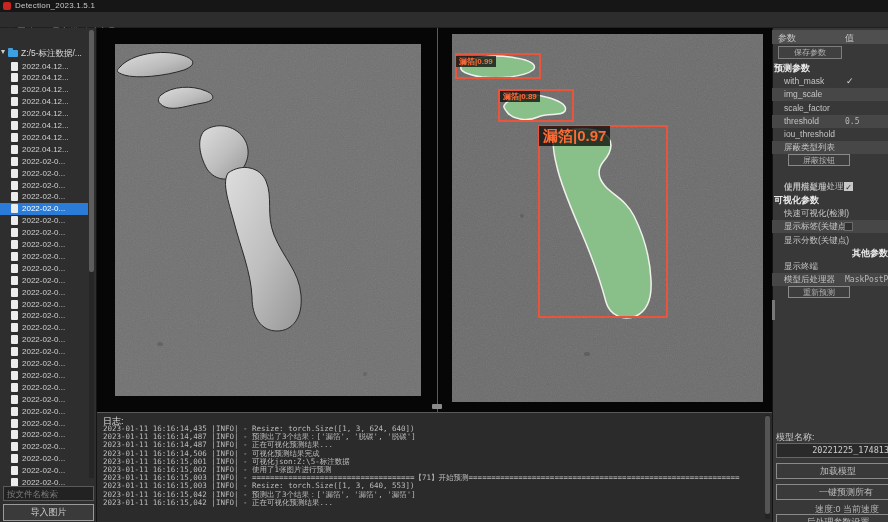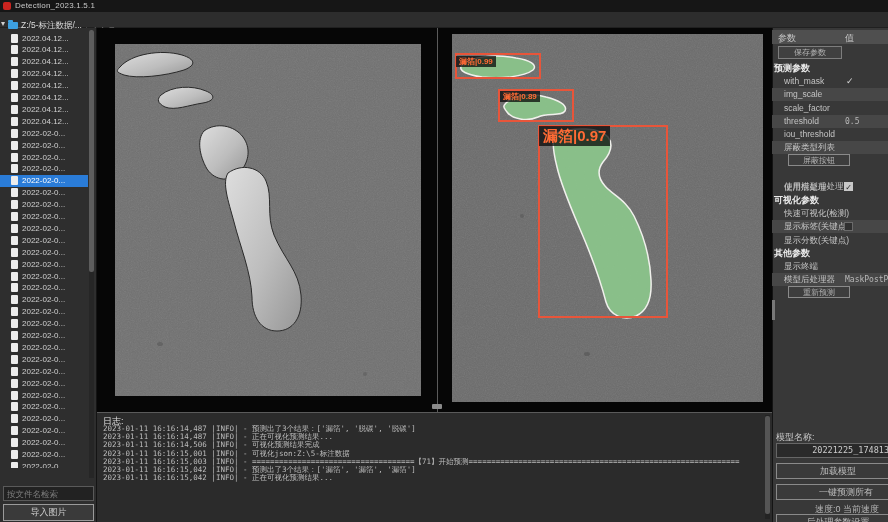--- a/index.html
+++ b/index.html
@@ -16,7 +16,7 @@
 
   
   .left-panel { left:0; top:28px; width:97px; height:494px; background:#2e2e2e; border-right:1px solid #141414; }
-  .tree { left:0; top:16px; width:106px; height:452px; overflow:hidden; }
+  .tree { left:0; top:44px; width:106px; height:452px; overflow:hidden; }
   .tree-root { position:absolute; left:0; top:3px; height:12px; width:97px; white-space:nowrap; }
   .caret { position:absolute; left:1px; top:0px; font-size:8px; color:#cfcfcf; }
   .caret::before { content:"▾"; }

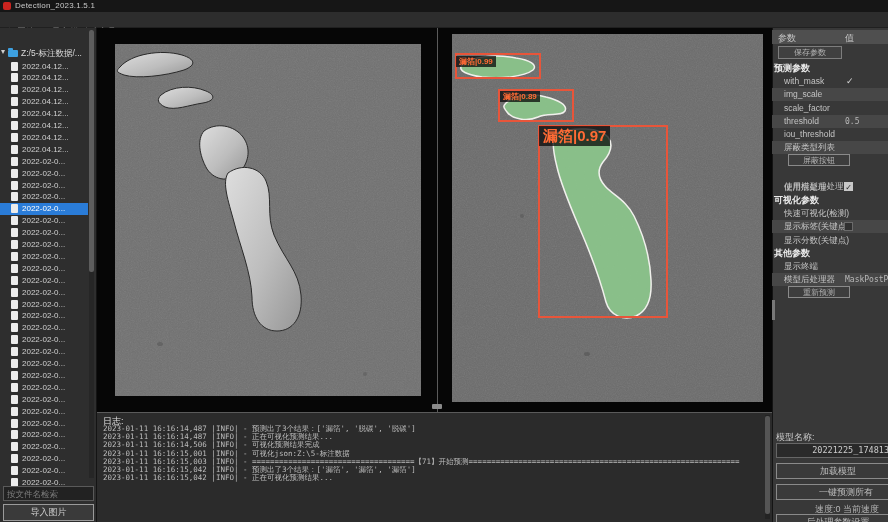--- a/index.html
+++ b/index.html
@@ -385,7 +385,7 @@
     <div class="p-row" style="top: 171.6px;">
       <span class="p-label">显示分数(关键点)</span>
     </div>
-    <div class="p-section" style="top: 184.8px;">其他参数</div>
+    <div class="p-section" style="top: 184.8px; text-align: right;">其他参数</div>
     <div class="p-row" style="top: 198px;">
       <span class="p-label">显示终端</span>
     </div>

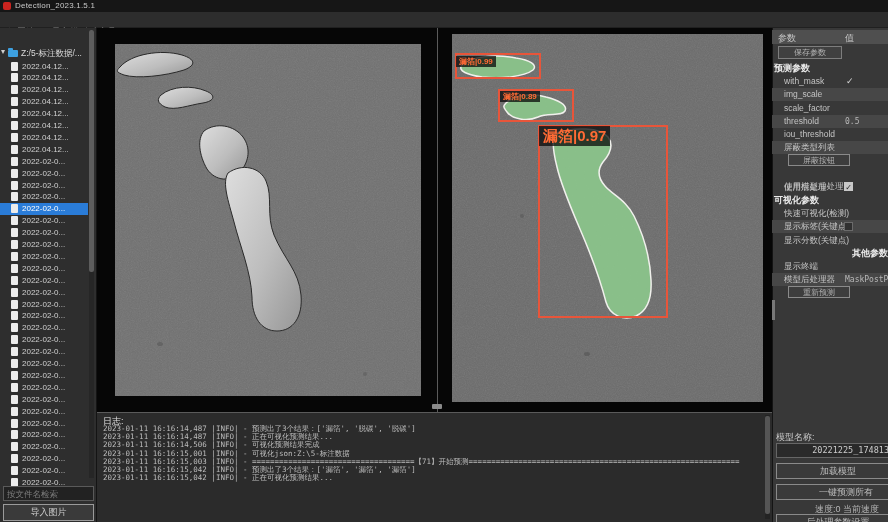--- a/index.html
+++ b/index.html
@@ -323,6 +323,7 @@
 <div class="abs log-area">
   <span class="log-title">日志:</span>
   <div class="log-lines" id="log-lines">
+      <div class="log-line">2023-01-11 16:16:14,435 |INFO| - Resize: torch.Size([1, 3, 624, 640])</div>
       <div class="log-line">2023-01-11 16:16:14,487 |INFO| - 预测出了3个结果：['漏箔', '脱碳', '脱碳']</div>
       <div class="log-line">2023-01-11 16:16:14,487 |INFO| - 正在可视化预测结果...</div>
       <div class="log-line">2023-01-11 16:16:14,506 |INFO| - 可视化预测结果完成</div>

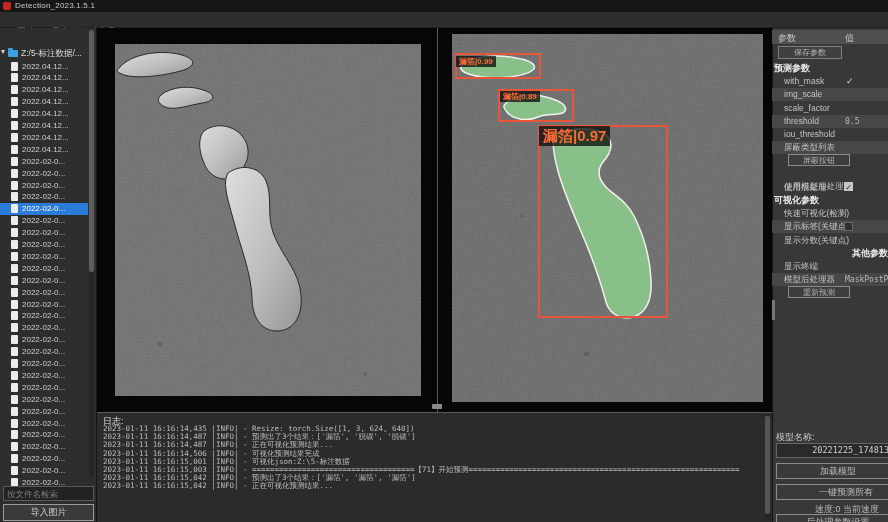--- a/index.html
+++ b/index.html
@@ -328,6 +328,7 @@
       <div class="log-line">2023-01-11 16:16:14,487 |INFO| - 正在可视化预测结果...</div>
       <div class="log-line">2023-01-11 16:16:14,506 |INFO| - 可视化预测结果完成</div>
       <div class="log-line">2023-01-11 16:16:15,001 |INFO| - 可视化json:Z:\5-标注数据</div>
+      <div class="log-line">2023-01-11 16:16:15,002 |INFO| - 使用了1张图片进行预测</div>
       <div class="log-line">2023-01-11 16:16:15,003 |INFO| - ====================================【71】开始预测============================================================</div>
       <div class="log-line">2023-01-11 16:16:15,042 |INFO| - 预测出了3个结果：['漏箔', '漏箔', '漏箔']</div>
       <div class="log-line">2023-01-11 16:16:15,042 |INFO| - 正在可视化预测结果...</div>

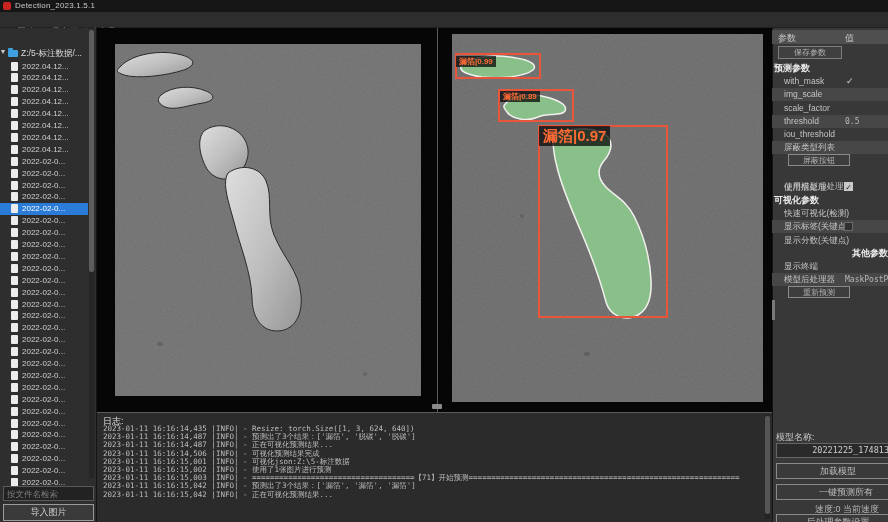--- a/index.html
+++ b/index.html
@@ -330,6 +330,7 @@
       <div class="log-line">2023-01-11 16:16:15,001 |INFO| - 可视化json:Z:\5-标注数据</div>
       <div class="log-line">2023-01-11 16:16:15,002 |INFO| - 使用了1张图片进行预测</div>
       <div class="log-line">2023-01-11 16:16:15,003 |INFO| - ====================================【71】开始预测============================================================</div>
+      <div class="log-line">2023-01-11 16:16:15,003 |INFO| - Resize: torch.Size([1, 3, 640, 553])</div>
       <div class="log-line">2023-01-11 16:16:15,042 |INFO| - 预测出了3个结果：['漏箔', '漏箔', '漏箔']</div>
       <div class="log-line">2023-01-11 16:16:15,042 |INFO| - 正在可视化预测结果...</div>
     </div>

